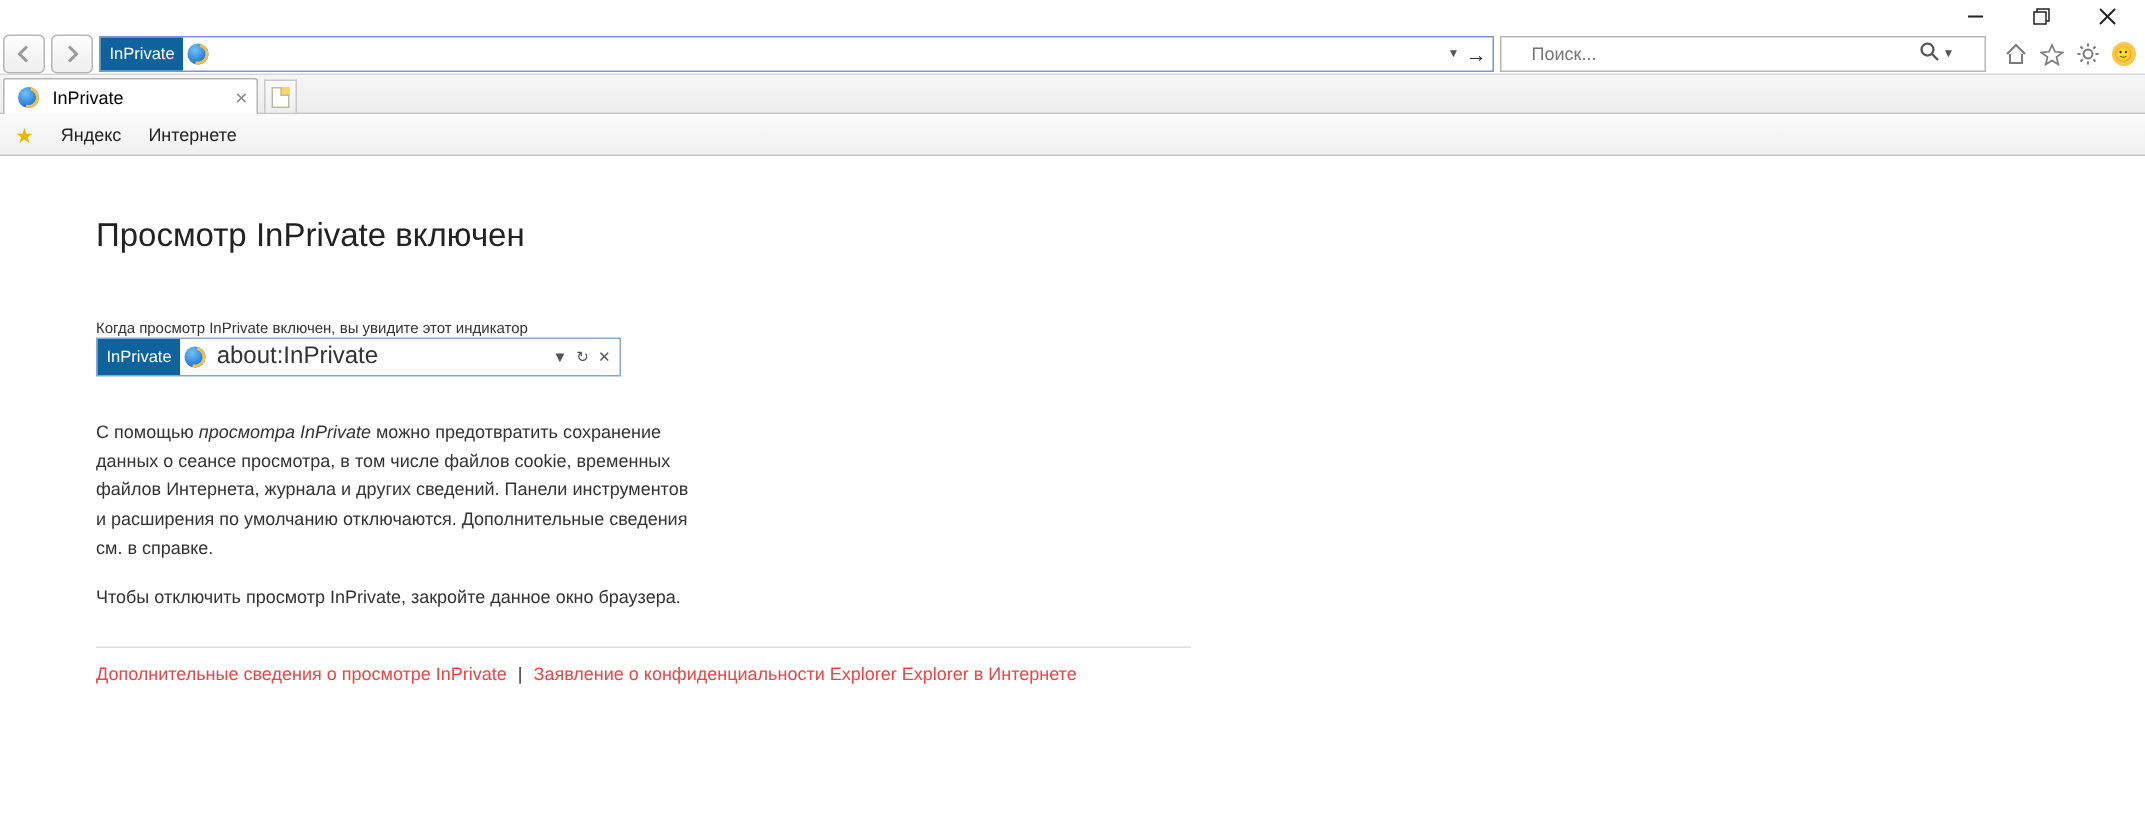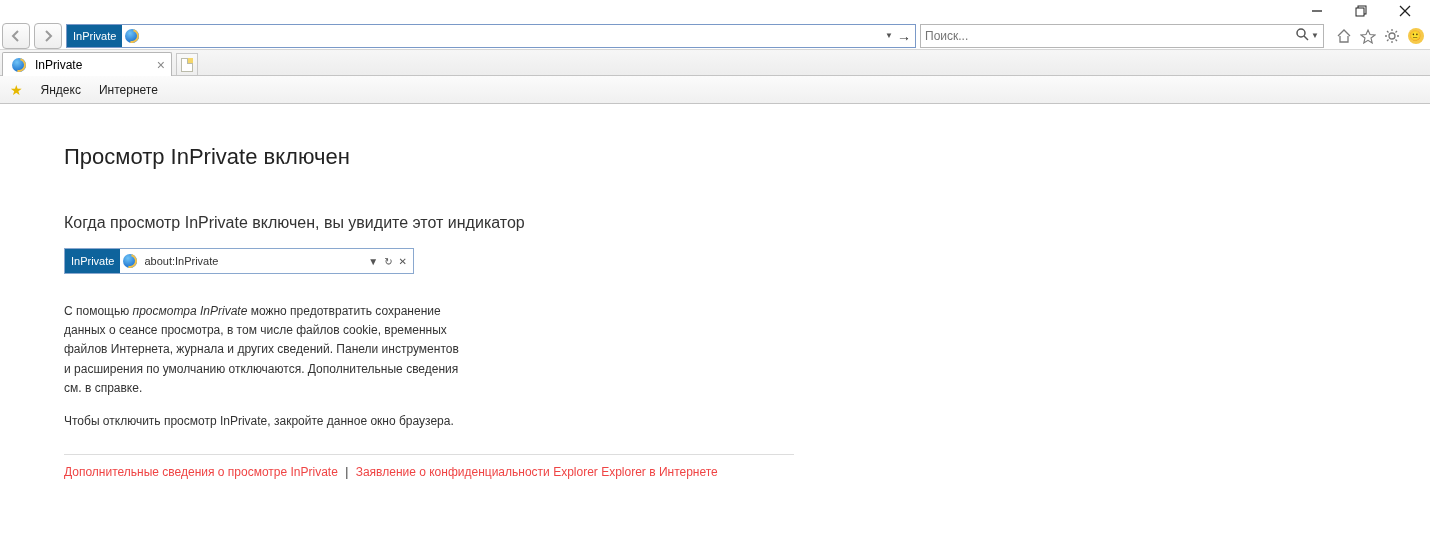--- a/index.html
+++ b/index.html
@@ -118,12 +118,12 @@
   }
 
   .search-box {
-    width: 404px;
+    width: 324px;
     height: 24px;
     border: 1px solid #b6b6b6;
     display: flex;
     align-items: center;
-    padding: 0 4px;
+    padding: 0 20px;
     background: #fff;
   }
   .search-input {

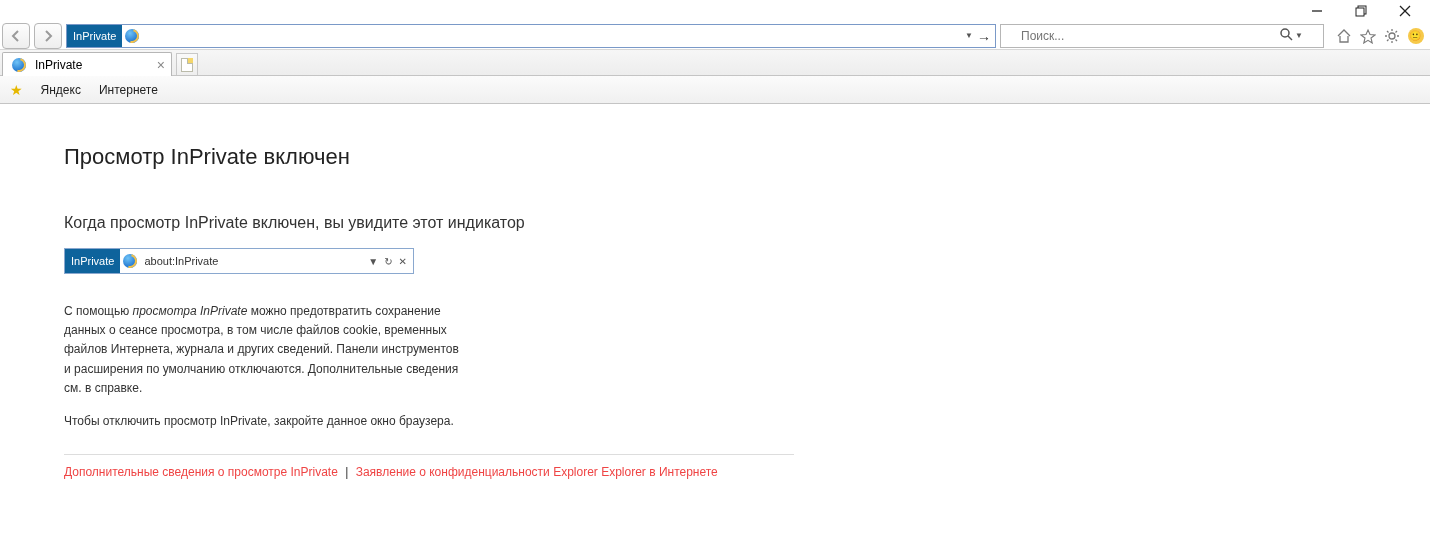--- a/index.html
+++ b/index.html
@@ -248,8 +248,7 @@
     margin-bottom: 44px;
   }
   .page p.lead {
-    font-size: 16px;
-    margin-bottom: 16px;
+    font-size: 10px;
   }
   .mini-addr {
     width: 350px;

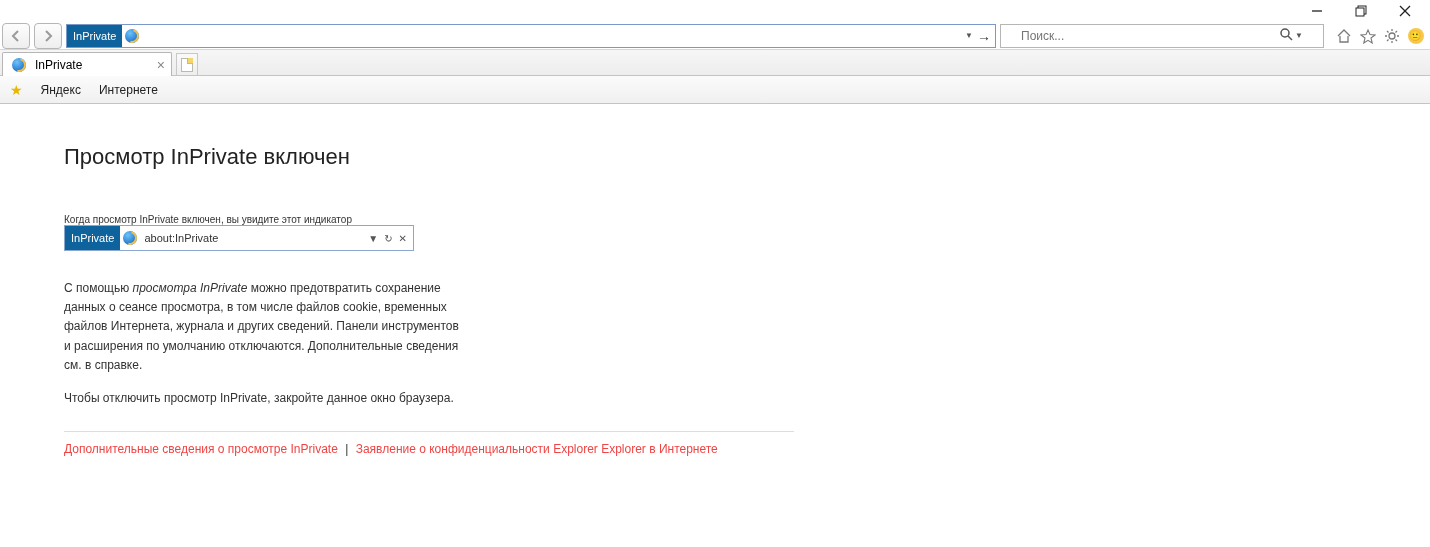--- a/index.html
+++ b/index.html
@@ -263,7 +263,7 @@
   .mini-addr .addr-text {
     flex:1;
     padding: 0 4px;
-    font-size: 11px;
+    font-size: 16px;
   }
   .mini-icons {
     display: flex;

